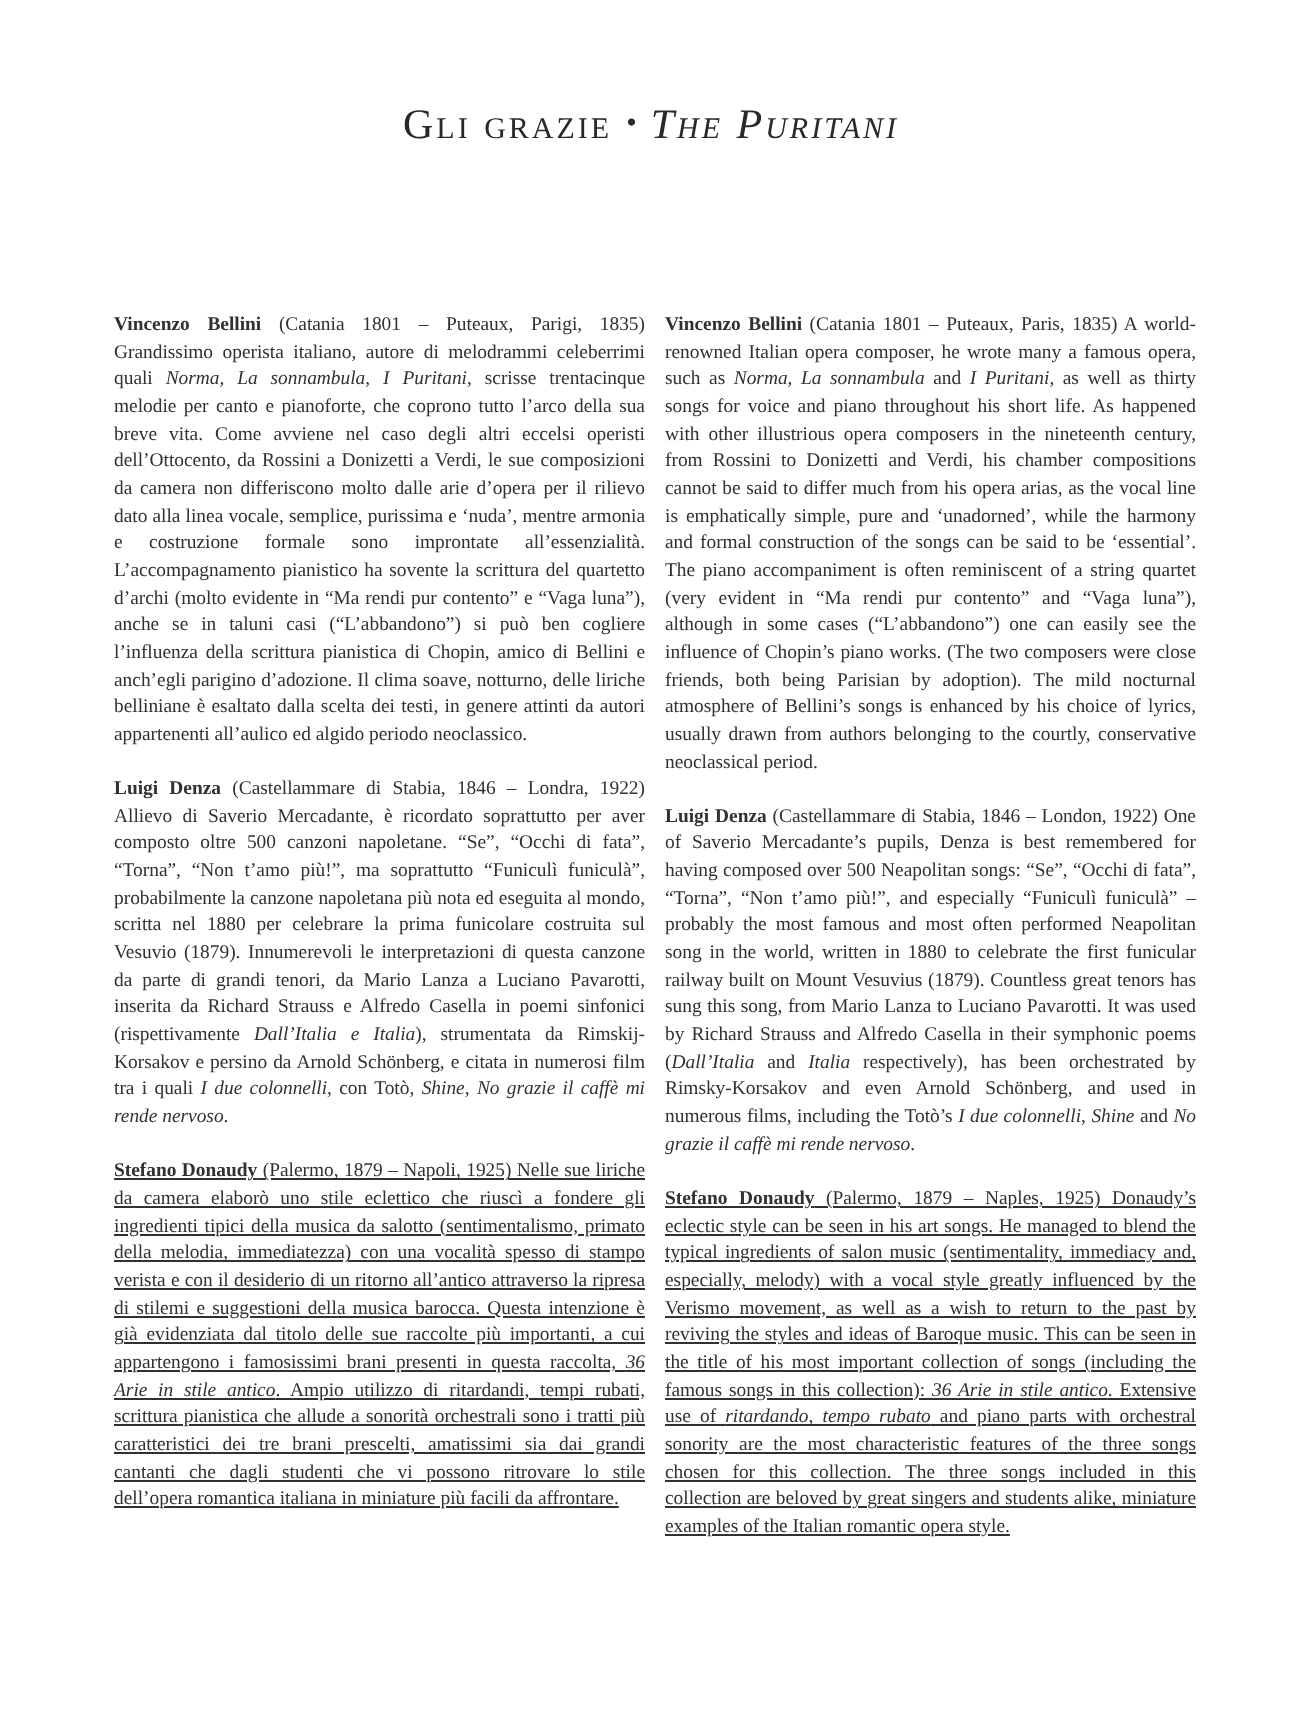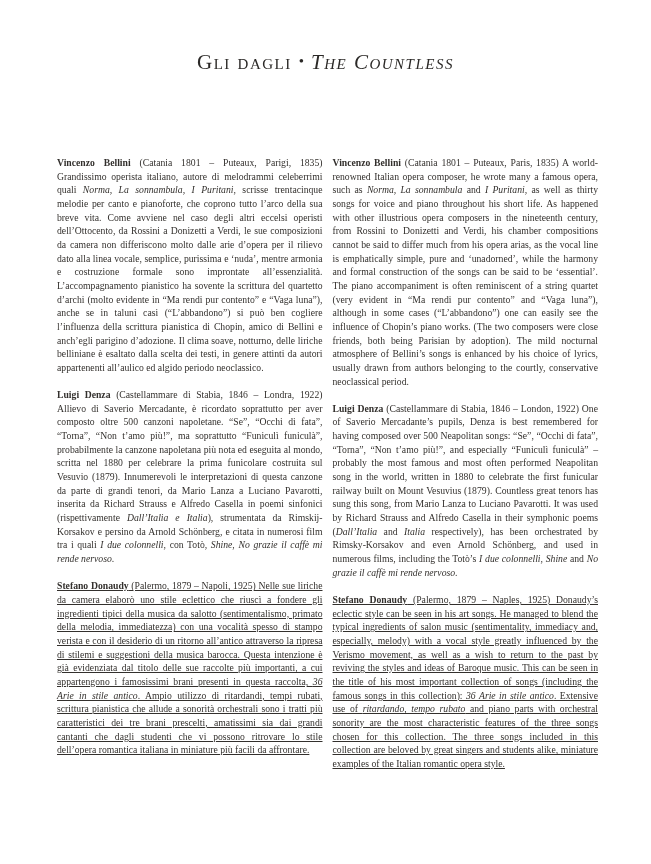--- a/index.html
+++ b/index.html
@@ -68,7 +68,7 @@
 
 <div class="page">
   <h1 class="title">
-    <span class="t-main">Gli dagli</span><span class="t-sep">•</span><span class="t-eng">The Countless</span>
+    <span class="t-main">Gli grazie</span><span class="t-sep">•</span><span class="t-eng">The Countless</span>
   </h1>
   <div class="columns">
     <div class="col">

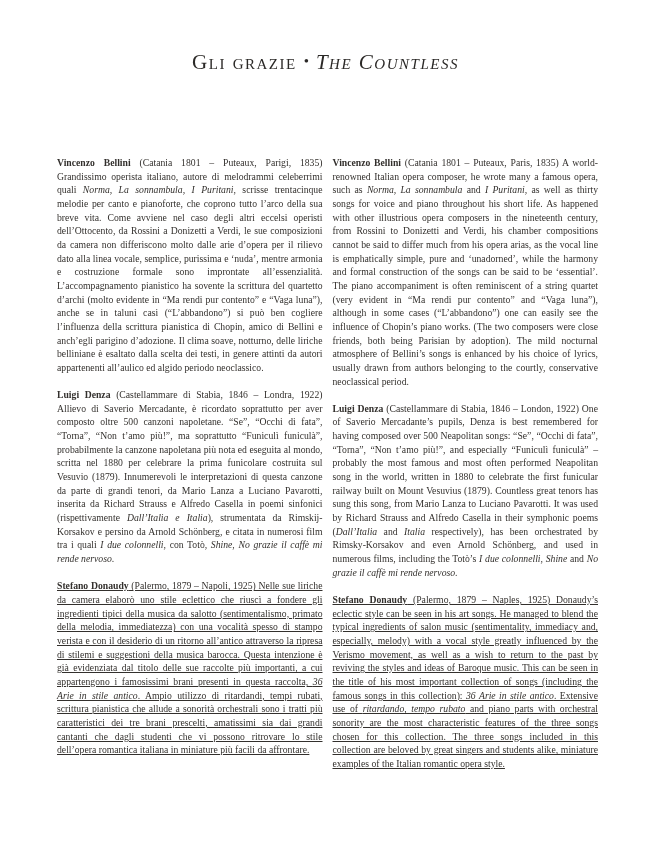--- a/index.html
+++ b/index.html
@@ -68,7 +68,7 @@
 
 <div class="page">
   <h1 class="title">
-    <span class="t-main">Gli grazie</span><span class="t-sep">•</span><span class="t-eng">The Countless</span>
+    <span class="t-main">Gli grazie</span><span class="t-sep">•</span><span class="t-eng">The Puritani</span>
   </h1>
   <div class="columns">
     <div class="col">

